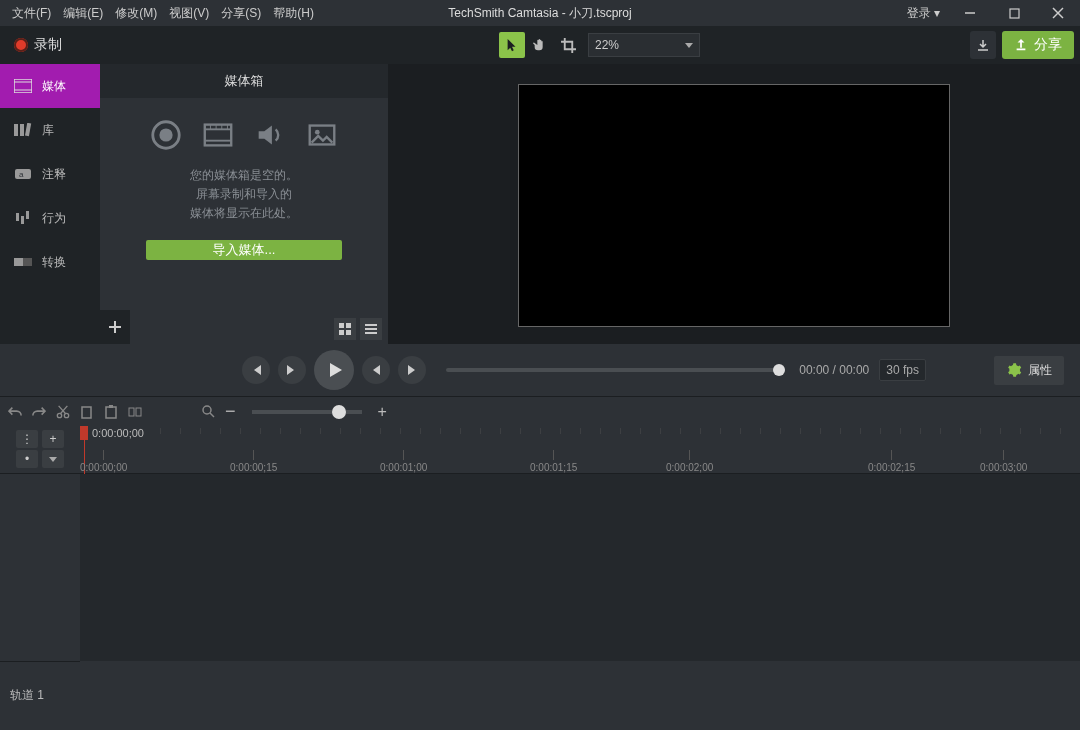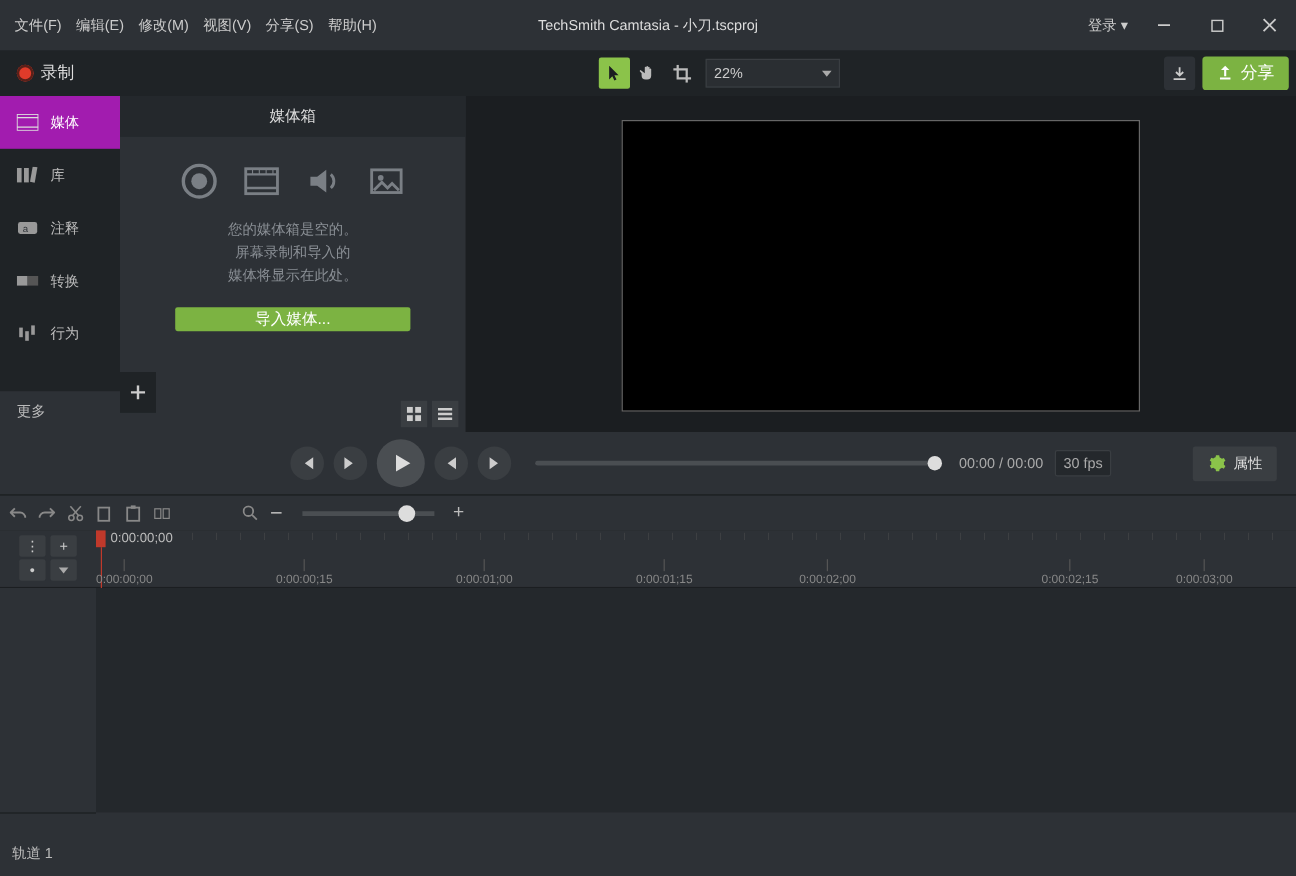--- a/index.html
+++ b/index.html
@@ -6,7 +6,7 @@
 body { width:1080px; height:730px; background:#1b1e21; color:#ccc; overflow:hidden; font-size:12px; }
 
 
-.menubar { height:42px; background:#2d3136; display:flex; align-items:center; padding:0 6px; position:relative; }
+.menubar { height:26px; background:#2d3136; display:flex; align-items:center; padding:0 6px; position:relative; }
 .menubar .mi { padding:0 6px; line-height:26px; color:#ccc; cursor:default; font-size:12px; }
 .menubar .title { position:absolute; left:50%; transform:translateX(-50%); color:#ddd; }
 .menubar .right { position:absolute; right:0; display:flex; align-items:center; }

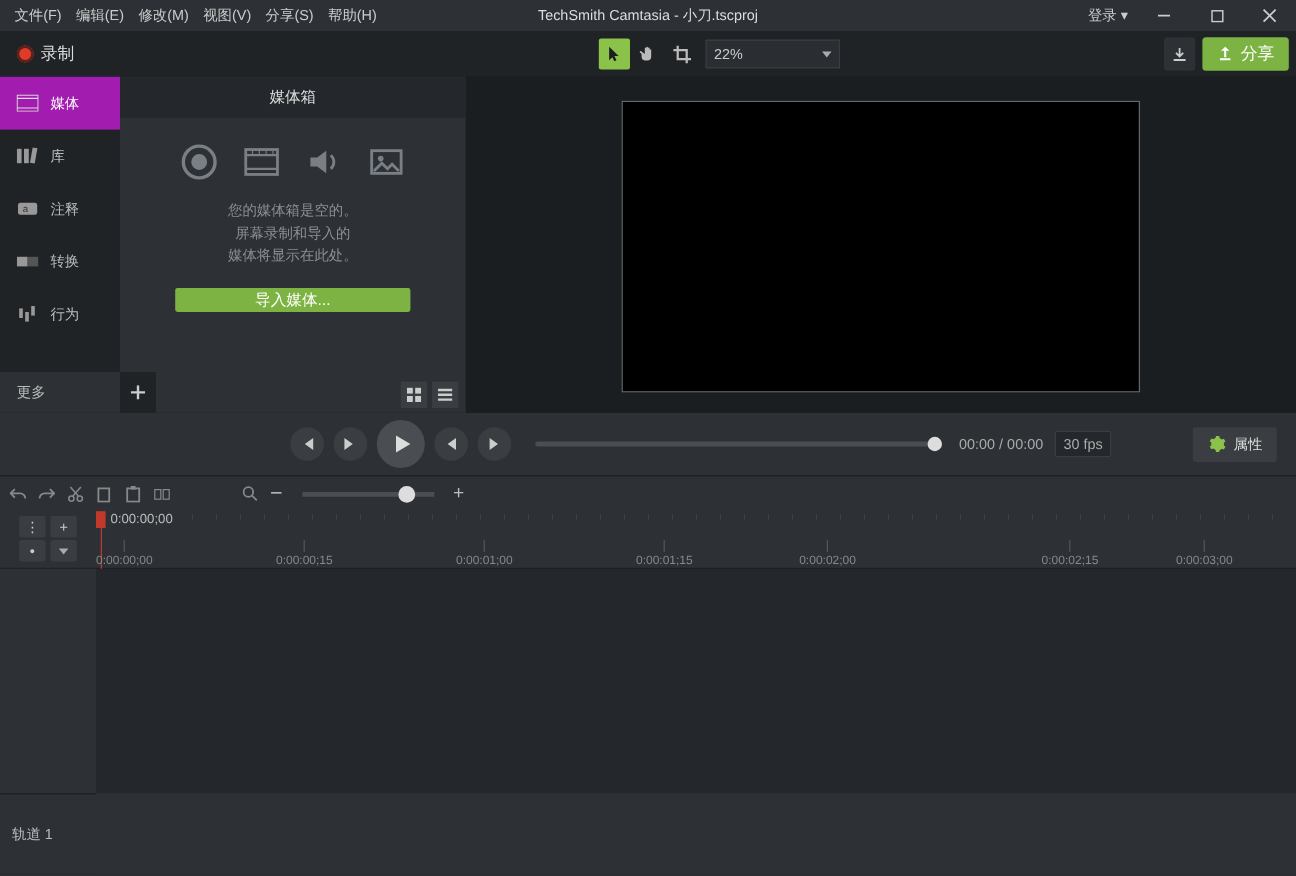--- a/index.html
+++ b/index.html
@@ -195,21 +195,21 @@
     <div class="sitem">
       <span class="ic">
           <svg width="18" height="14">
-            <rect x="0" y="3" width="9" height="8" fill="#999"></rect>
-            <rect x="9" y="3" width="9" height="8" fill="#555"></rect>
+            <rect x="2" y="2" width="3" height="8" fill="#999"></rect>
+            <rect x="7" y="5" width="3" height="8" fill="#999"></rect>
+            <rect x="12" y="0" width="3" height="8" fill="#999"></rect>
           </svg>
         </span>
-      <span>转换</span>
+      <span>行为</span>
     </div>
     <div class="sitem">
       <span class="ic">
           <svg width="18" height="14">
-            <rect x="2" y="2" width="3" height="8" fill="#999"></rect>
-            <rect x="7" y="5" width="3" height="8" fill="#999"></rect>
-            <rect x="12" y="0" width="3" height="8" fill="#999"></rect>
+            <rect x="0" y="3" width="9" height="8" fill="#999"></rect>
+            <rect x="9" y="3" width="9" height="8" fill="#555"></rect>
           </svg>
         </span>
-      <span>行为</span>
+      <span>转换</span>
     </div>
     <div class="more">
         <span>更多</span>

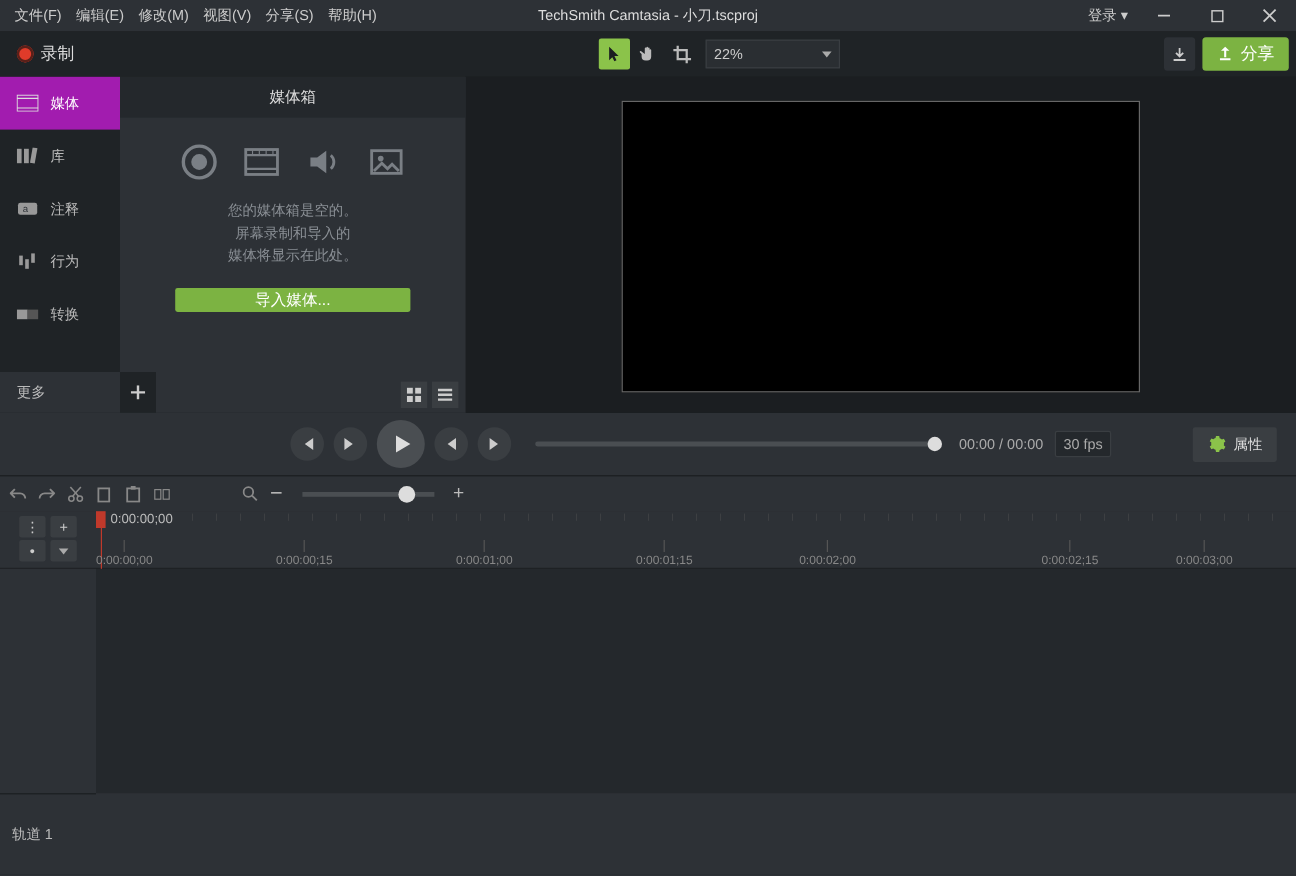--- a/index.html
+++ b/index.html
@@ -211,9 +211,6 @@
         </span>
       <span>转换</span>
     </div>
-    <div class="more">
-        <span>更多</span>
-      </div>
   </div>
 
   <div class="panel">

